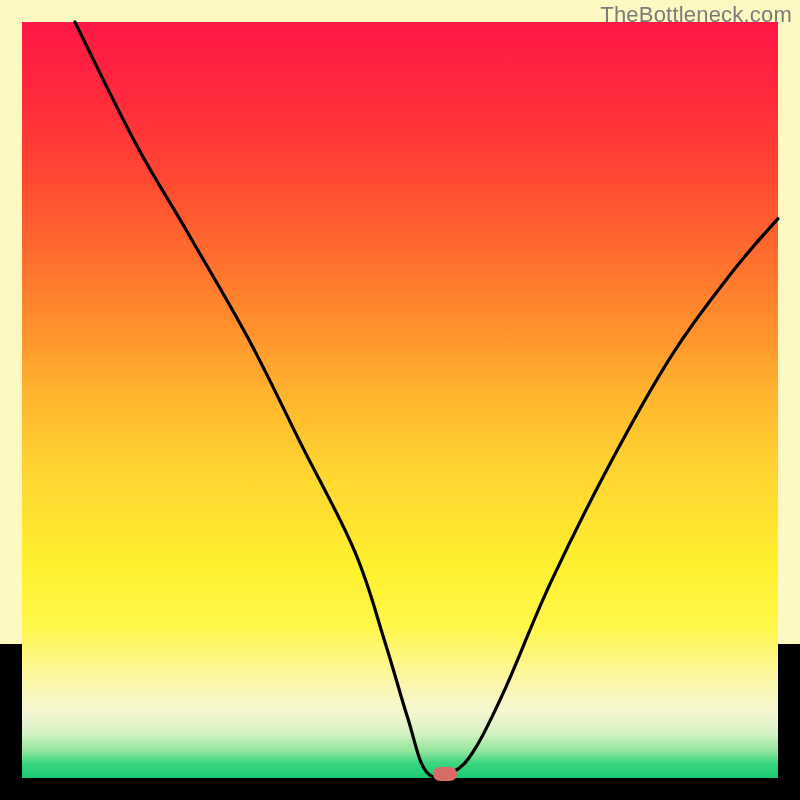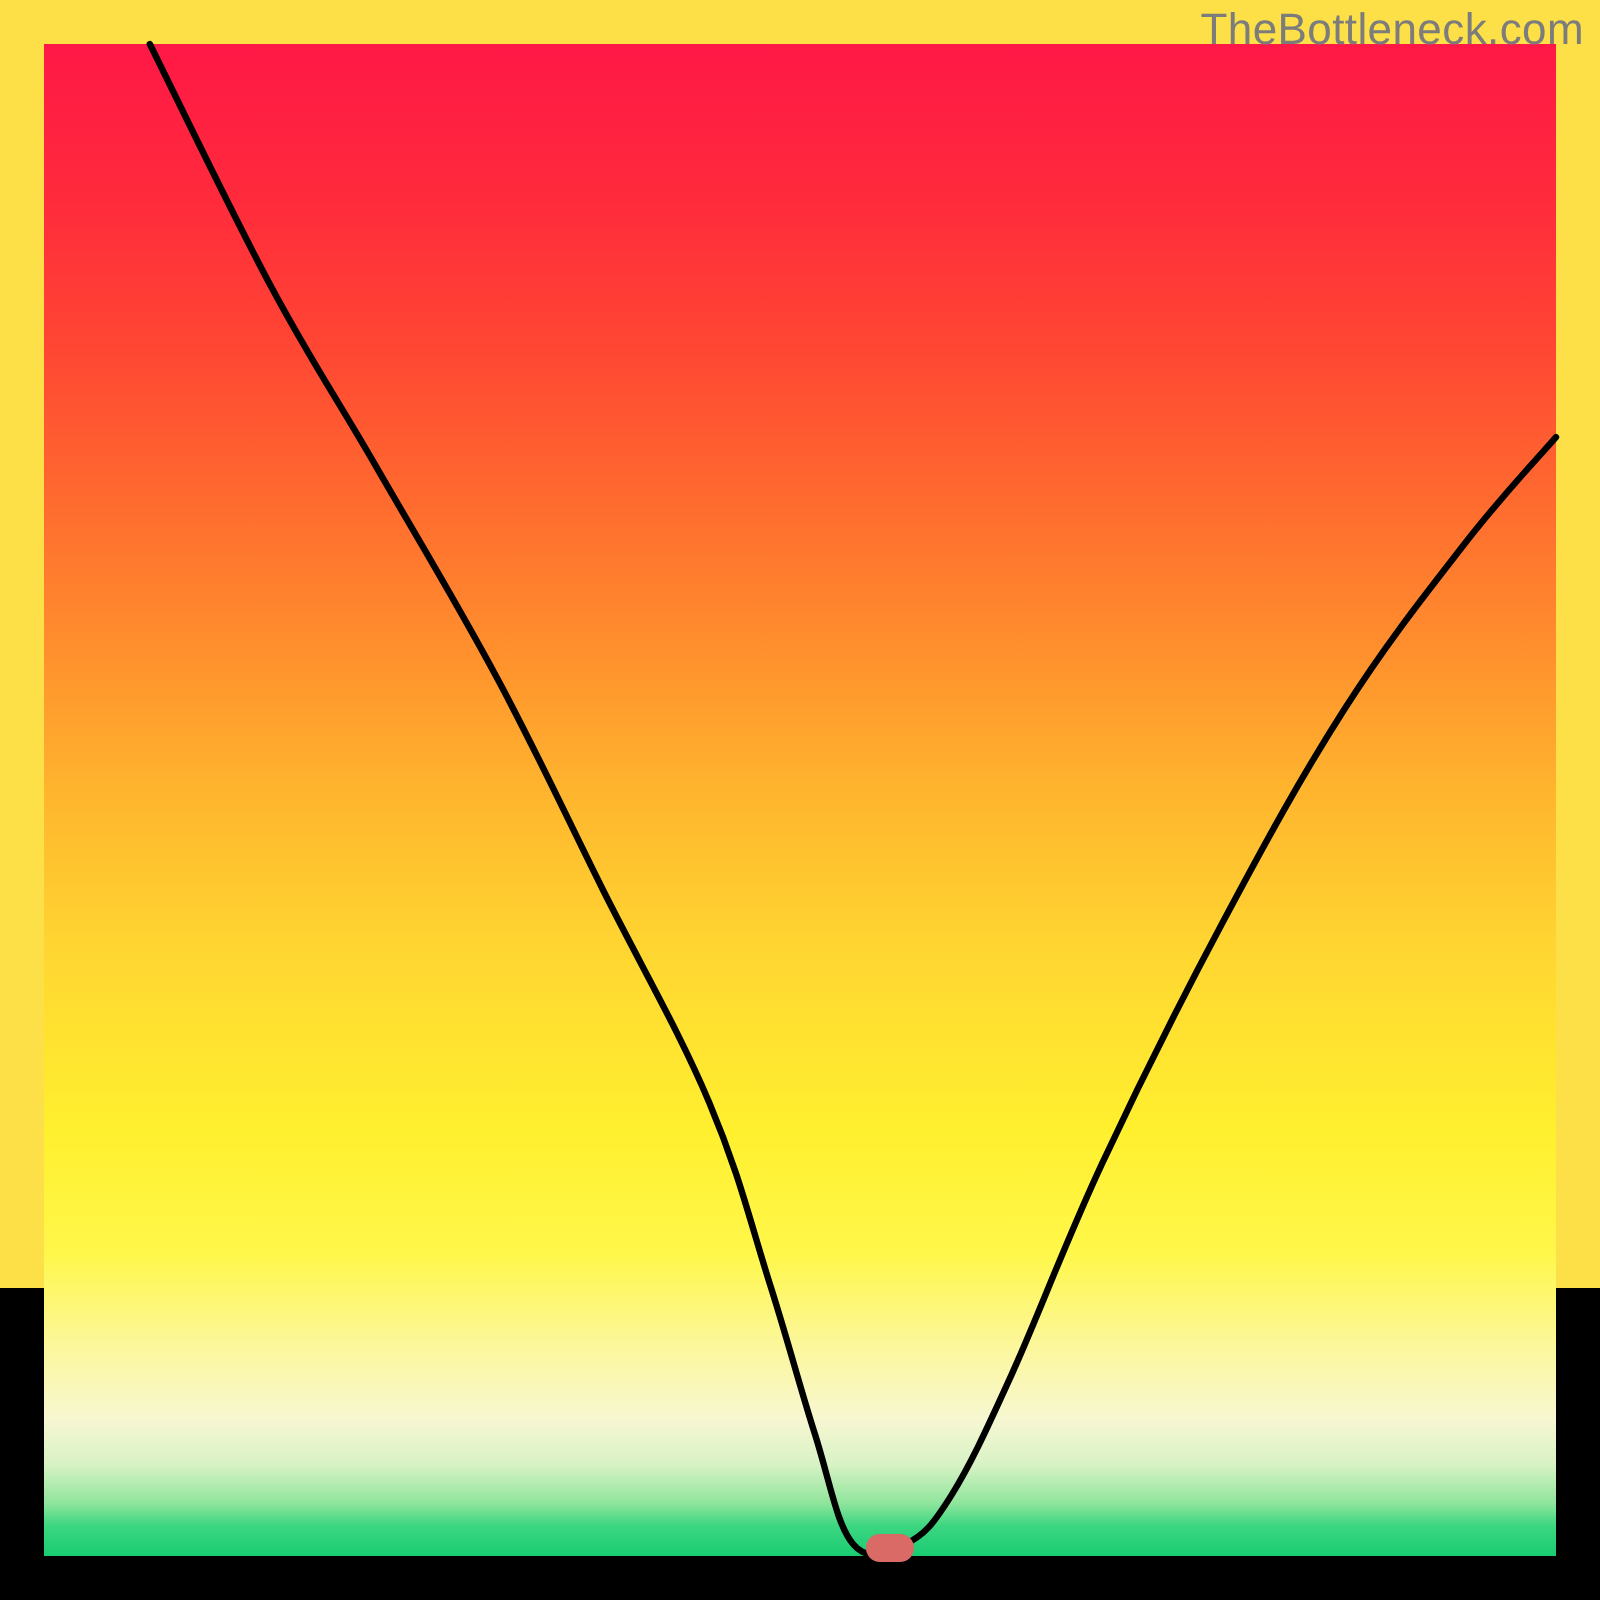--- a/index.html
+++ b/index.html
@@ -15,7 +15,7 @@
     position: relative;
     width: 800px;
     height: 644px;
-    background: #fde047;
+    background: #fef9c3;
   }
   .plot-area {
     position: absolute;

